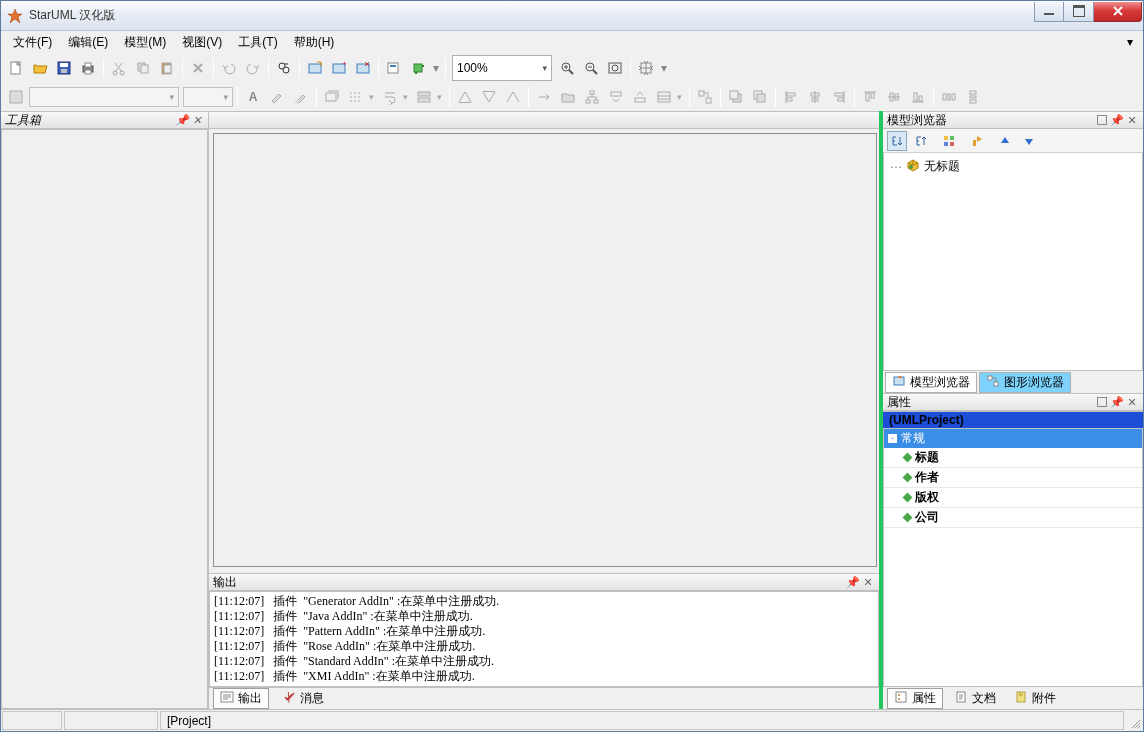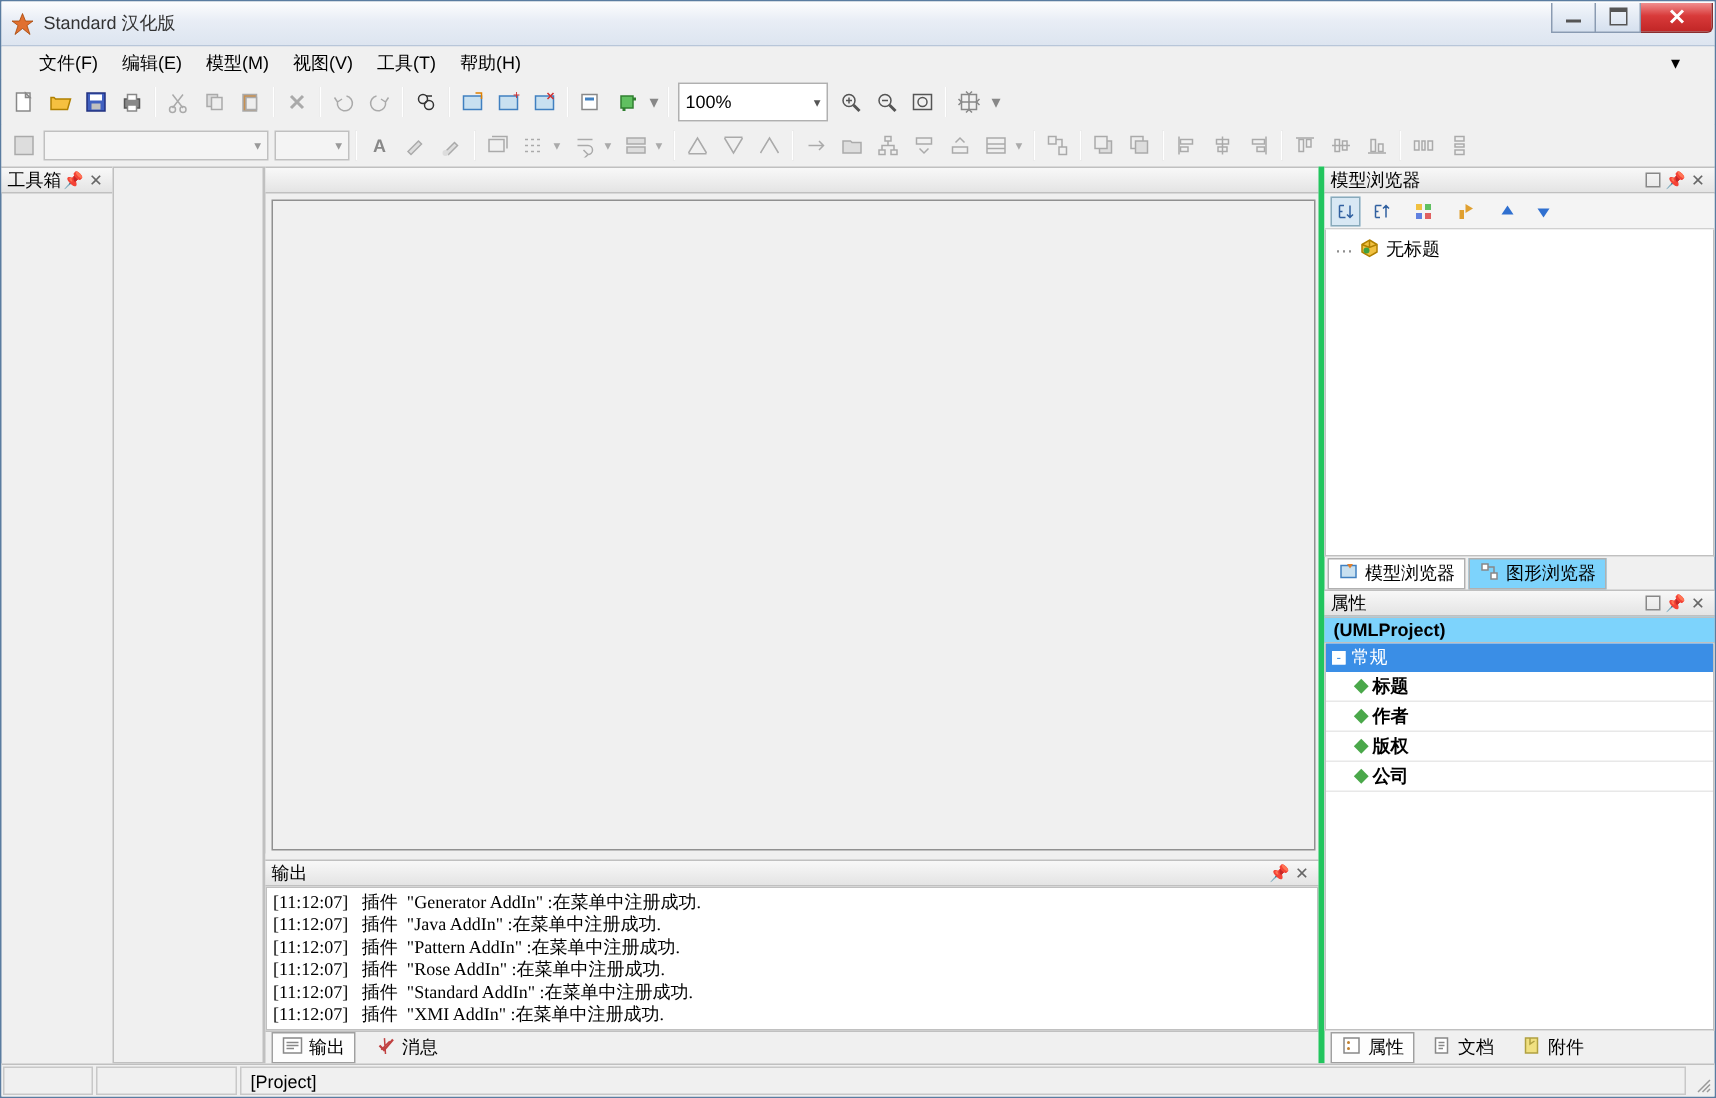--- a/index.html
+++ b/index.html
@@ -98,7 +98,7 @@
           <polygon points="8,1 10,6 15,6 11,9 13,15 8,11 3,15 5,9 1,6 6,6" fill="#e07030" stroke="#a04000" stroke-width="0.5"></polygon>
         </svg>
     </span>
-    <span class="title">Standard 汉化版</span>
+    <span class="title">StarUML 汉化版</span>
     <div class="win-controls">
       <div class="win-btn min"></div>
       <div class="win-btn max"></div>

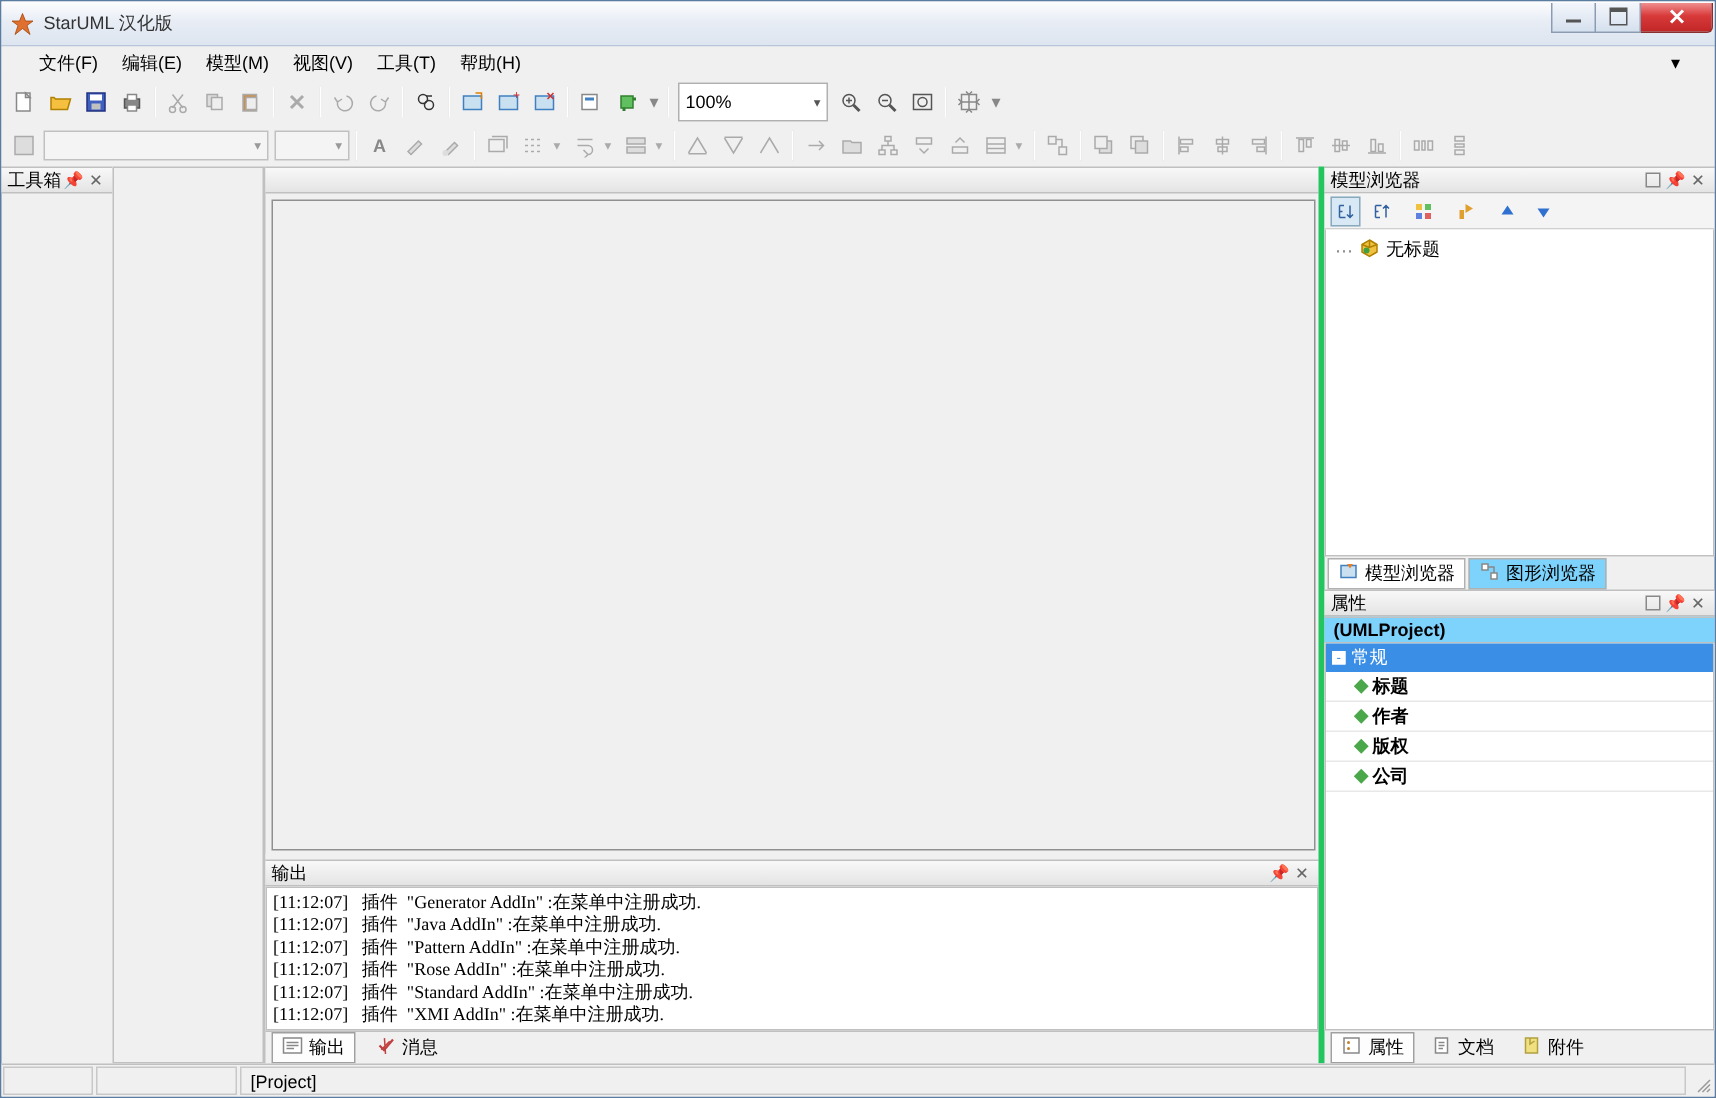--- a/index.html
+++ b/index.html
@@ -19,7 +19,7 @@
 .win-btn svg{display:block;}
 
 
-.menubar { height: 22px; display: flex; align-items: center; padding: 0 17px; background:#f0f0f0;justify-content:center; }
+.menubar { height: 22px; display: flex; align-items: center; padding: 0 4px; background:#f0f0f0;justify-content:center; }
 .menubar .menu-item { padding: 2px 8px; cursor: default; }
 .menubar .expand { margin-left: auto; padding-right:6px; }
 

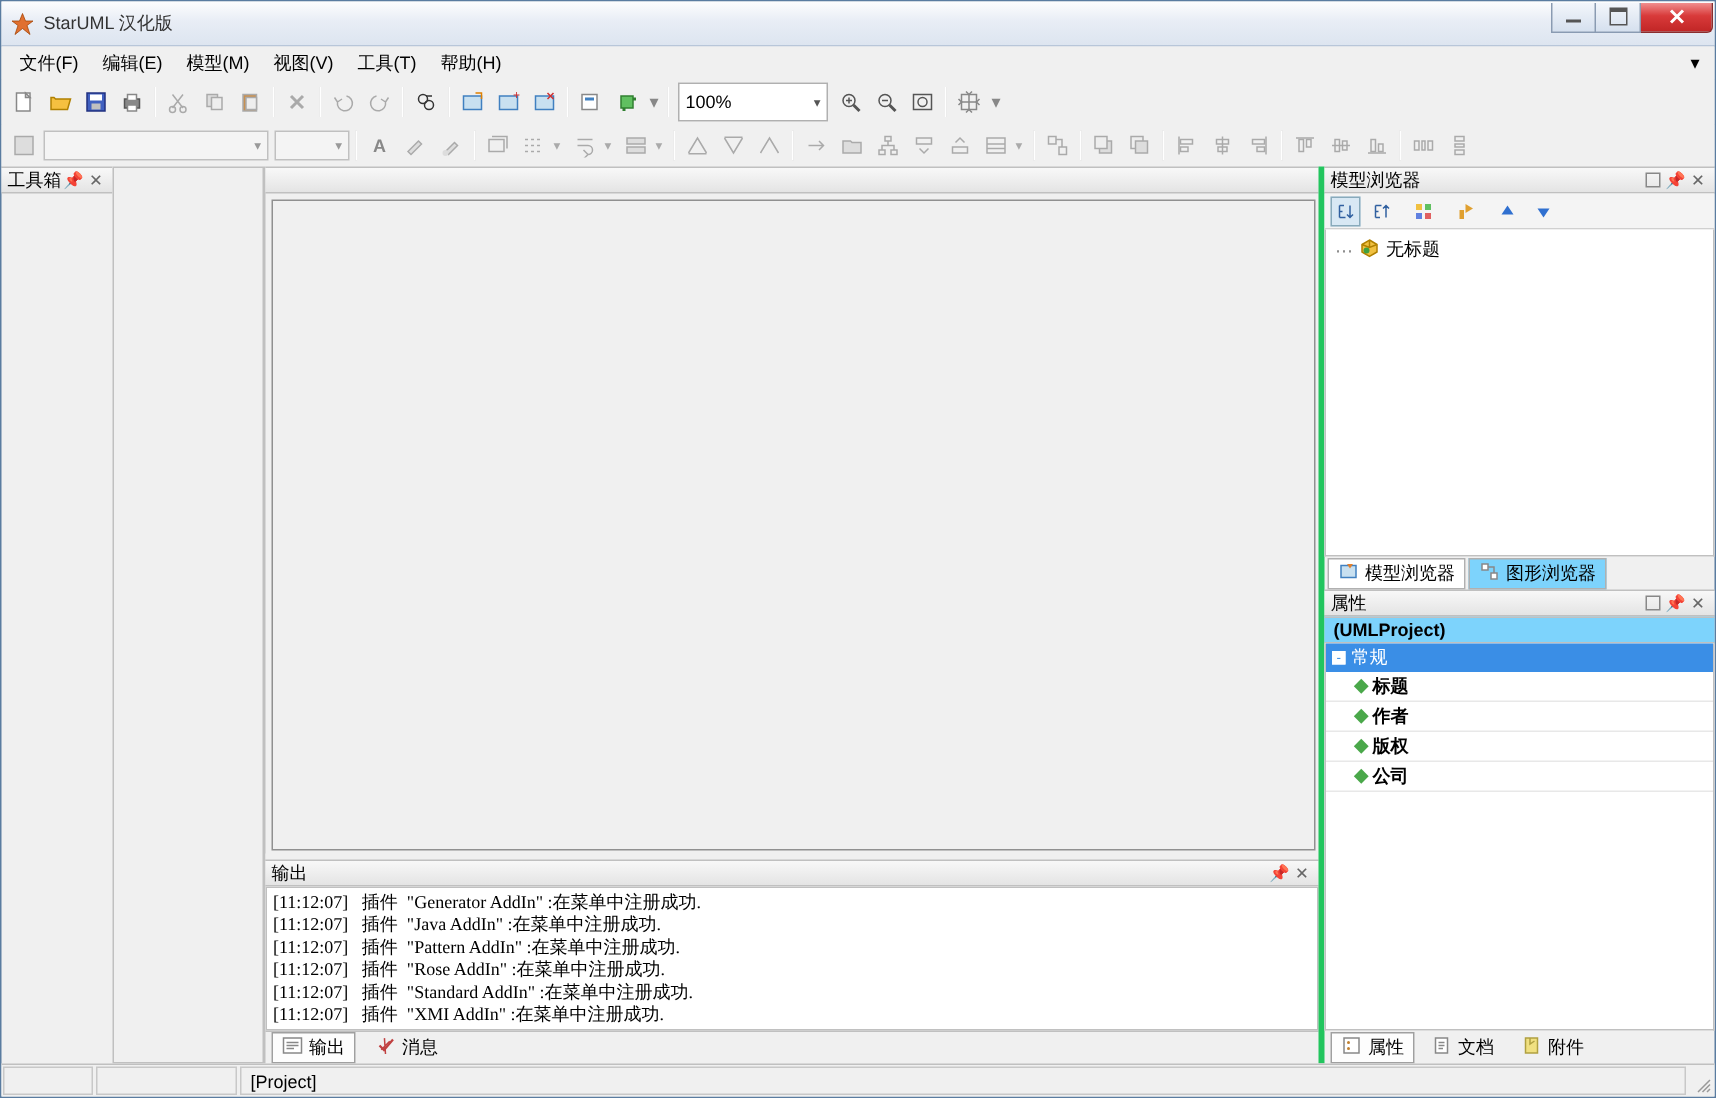--- a/index.html
+++ b/index.html
@@ -37,7 +37,7 @@
 
 
 .main { flex:1; display:flex; min-height:0; }
-.col-left { width:176px; display:flex; flex-direction:row; border-right:1px solid #c0c0c0;}
+.col-left { width:208px; display:flex; flex-direction:column; border-right:1px solid #c0c0c0;font-style:italic;}
 .col-center { flex:1; display:flex; flex-direction:column; min-width:0;}
 .col-right { width:264px; display:flex; flex-direction:column; border-left:4px solid #22c55e;}
 

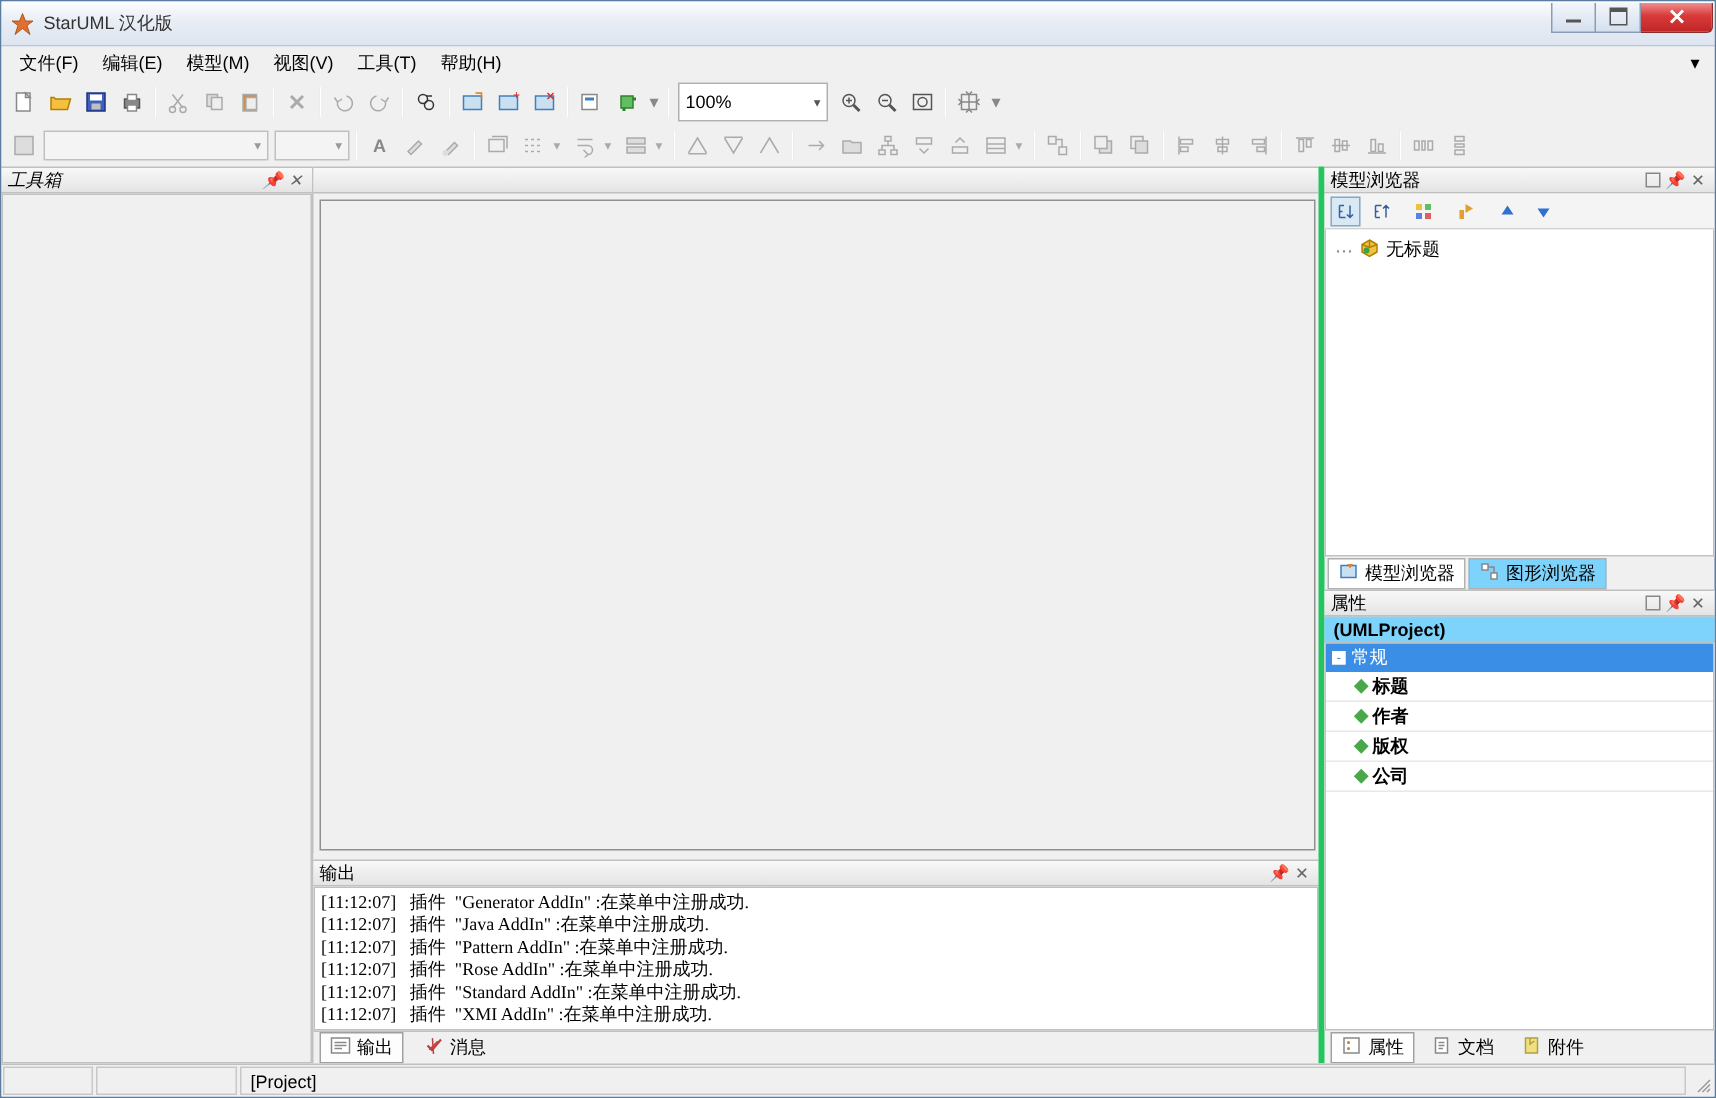--- a/index.html
+++ b/index.html
@@ -68,7 +68,7 @@
 .browser-tabs .btab.active{background:#fff;}
 
 .props-panel{display:flex;flex-direction:column;flex:1;min-height:0;}
-.props-object{height:18px;background:#7dd3fc;border:1px solid #c0c0c0;border-left:none;border-right:none;padding:0 6px;display:flex;align-items:center;font-weight:bold;}
+.props-object{height:18px;background:#1d4ed8;border:1px solid #c0c0c0;border-left:none;border-right:none;padding:0 6px;display:flex;align-items:center;font-weight:bold;}
 .props-grid{flex:1;background:#fff;border:1px solid #c0c0c0;border-top:none;font-size:12px;}
 .props-cat{background:#3a8ee6;color:#fff;padding:1px 4px;display:flex;align-items:center;gap:4px;}
 .props-cat .toggle{width:9px;height:9px;border:1px solid #fff;background:#fff;color:#3a8ee6;font-size:9px;line-height:7px;text-align:center;}

